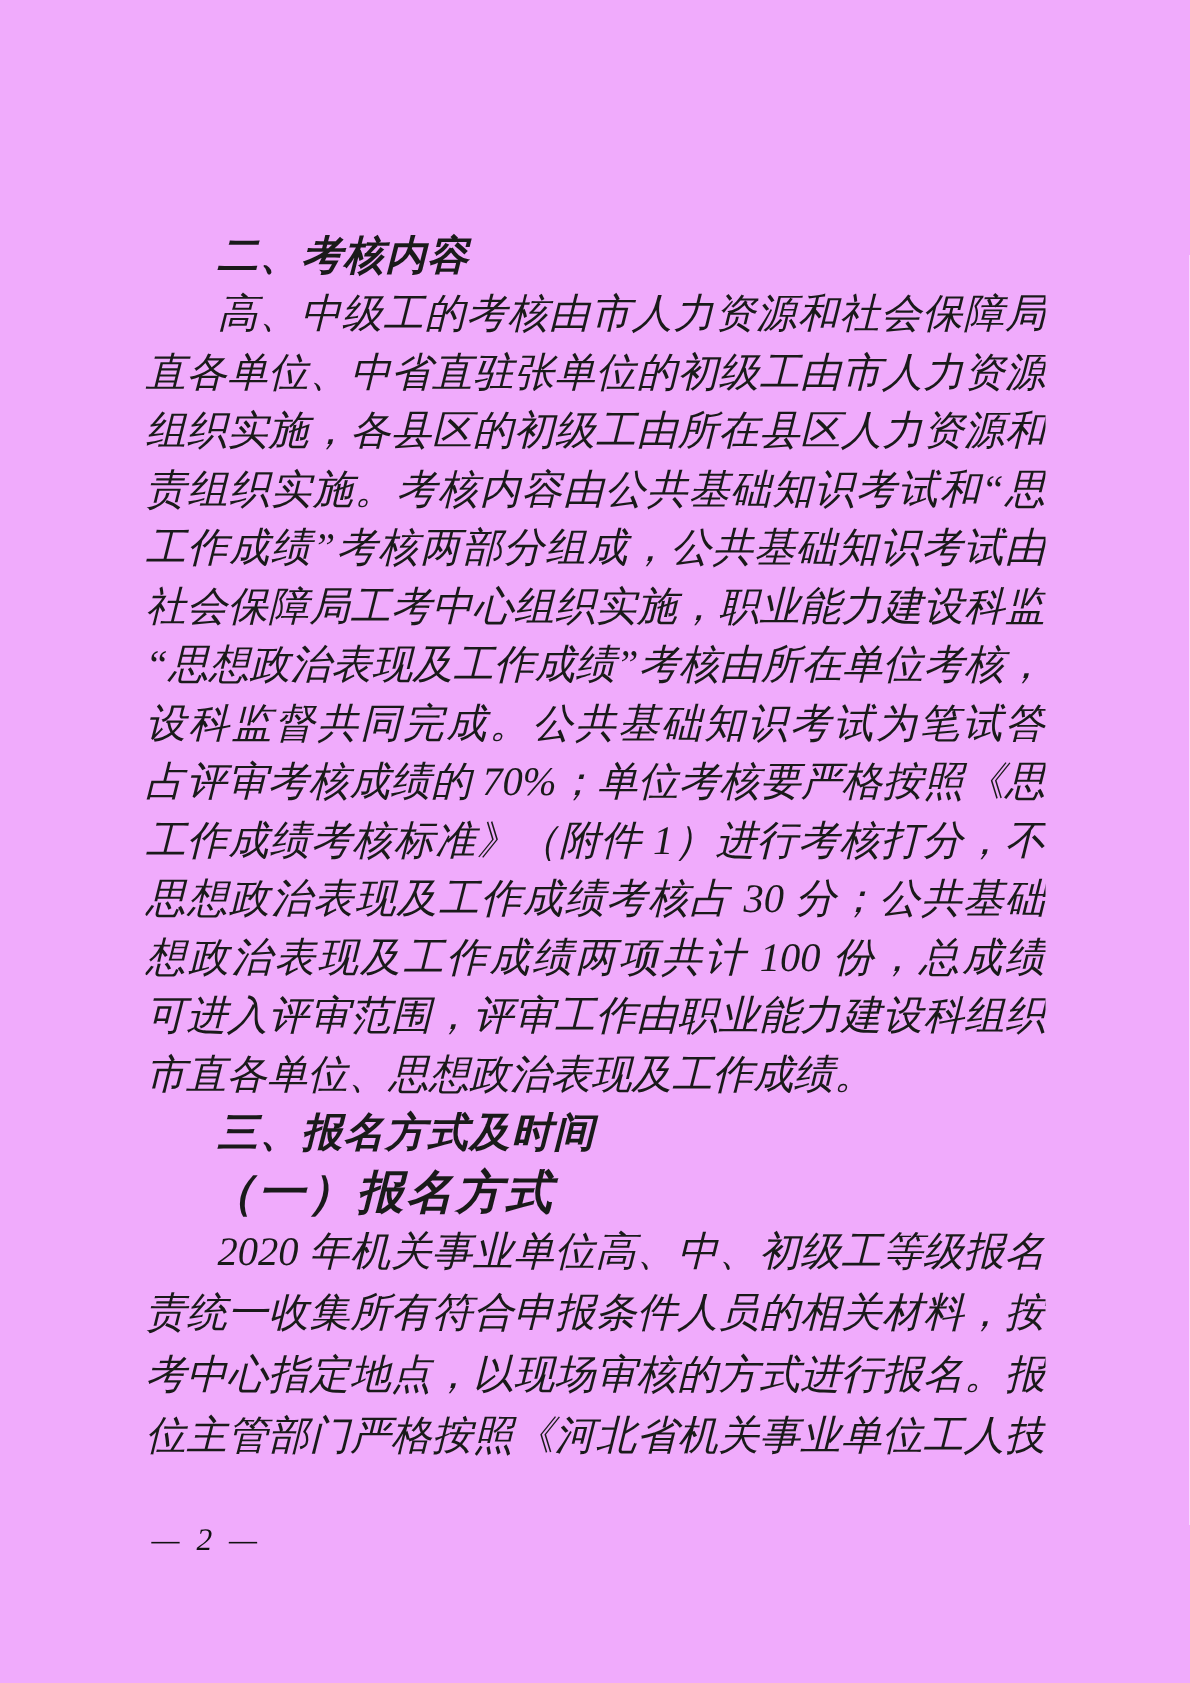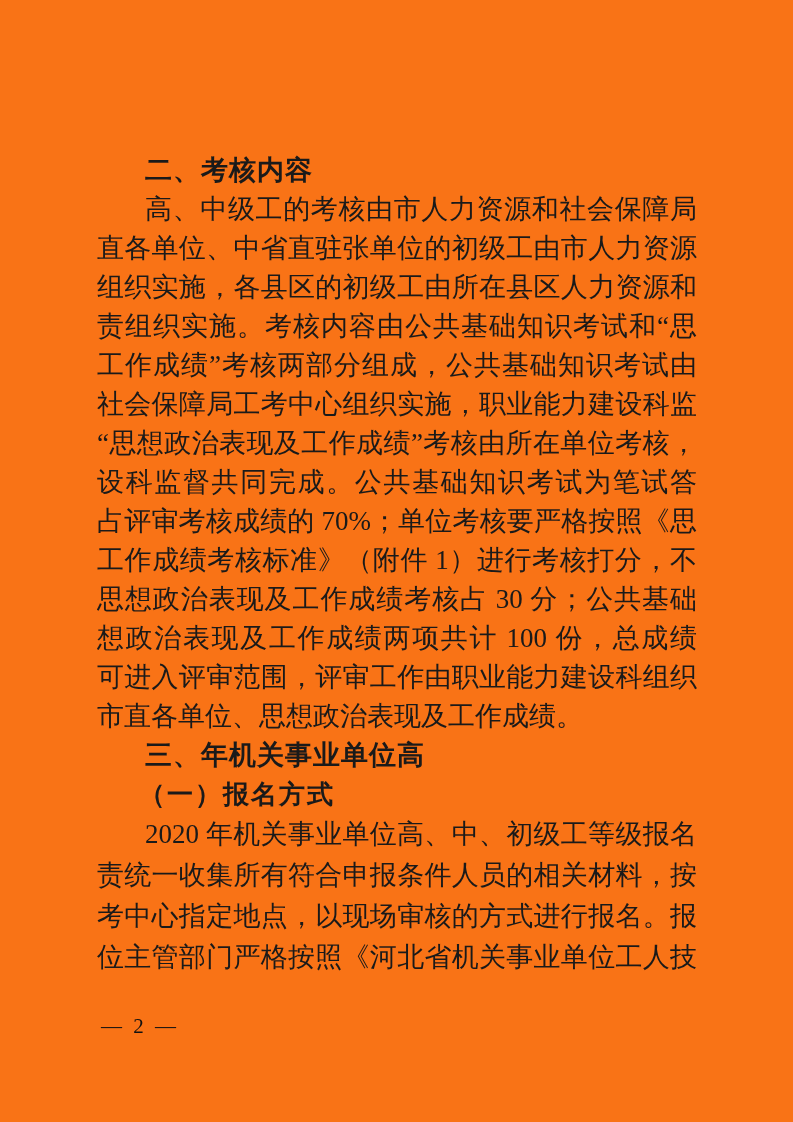--- a/index.html
+++ b/index.html
@@ -11,10 +11,11 @@
     position: relative;
     width: 793px;
     height: 1122px;
-    background: #f97316;
+    background: #f0abfc;
     color: #1a1a1a;
     font-family: "Liberation Serif", "DejaVu Serif", serif;
     overflow: hidden;
+    font-style: italic;
   }
   .content {
     position: absolute;

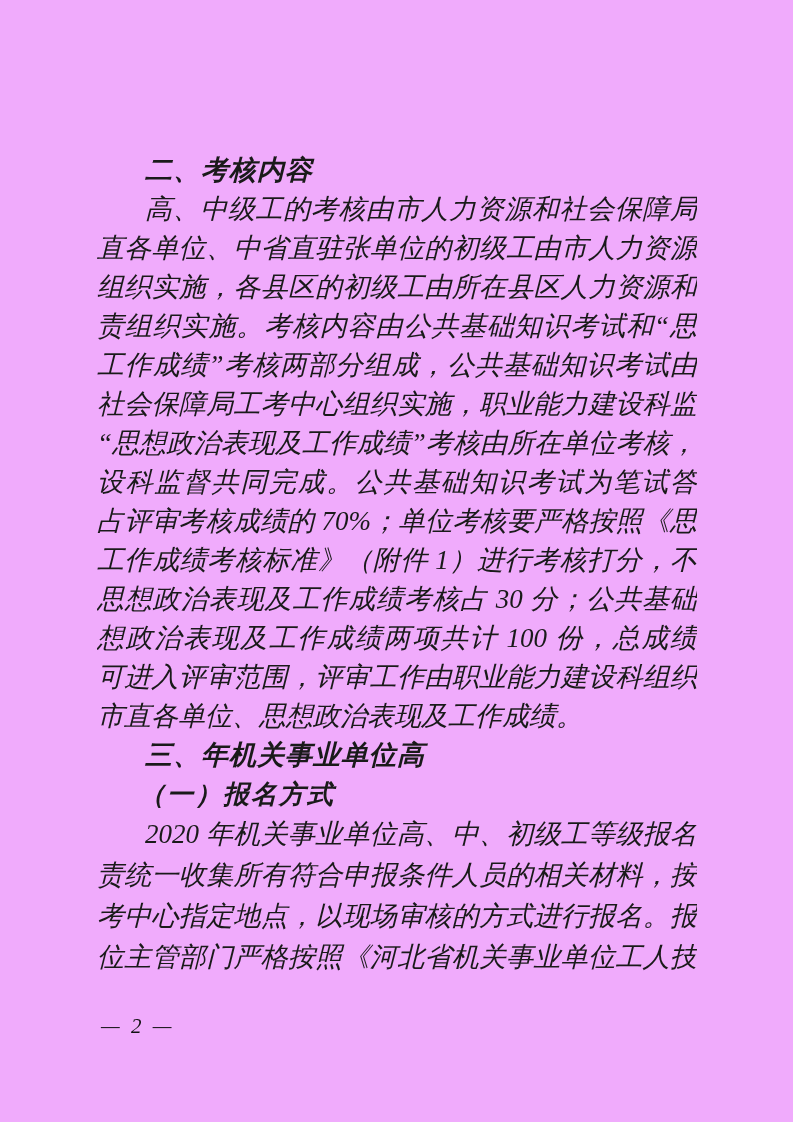--- a/index.html
+++ b/index.html
@@ -95,7 +95,7 @@
       <div class="body-line last-line">市直各单位、思想政治表现及工作成绩。</div>
     </div>
 
-    <div class="section-heading">三、年机关事业单位高</div>
+    <div class="section-heading">三、报名方式及时间</div>
 
     <div class="sub-heading">（一）报名方式</div>
 

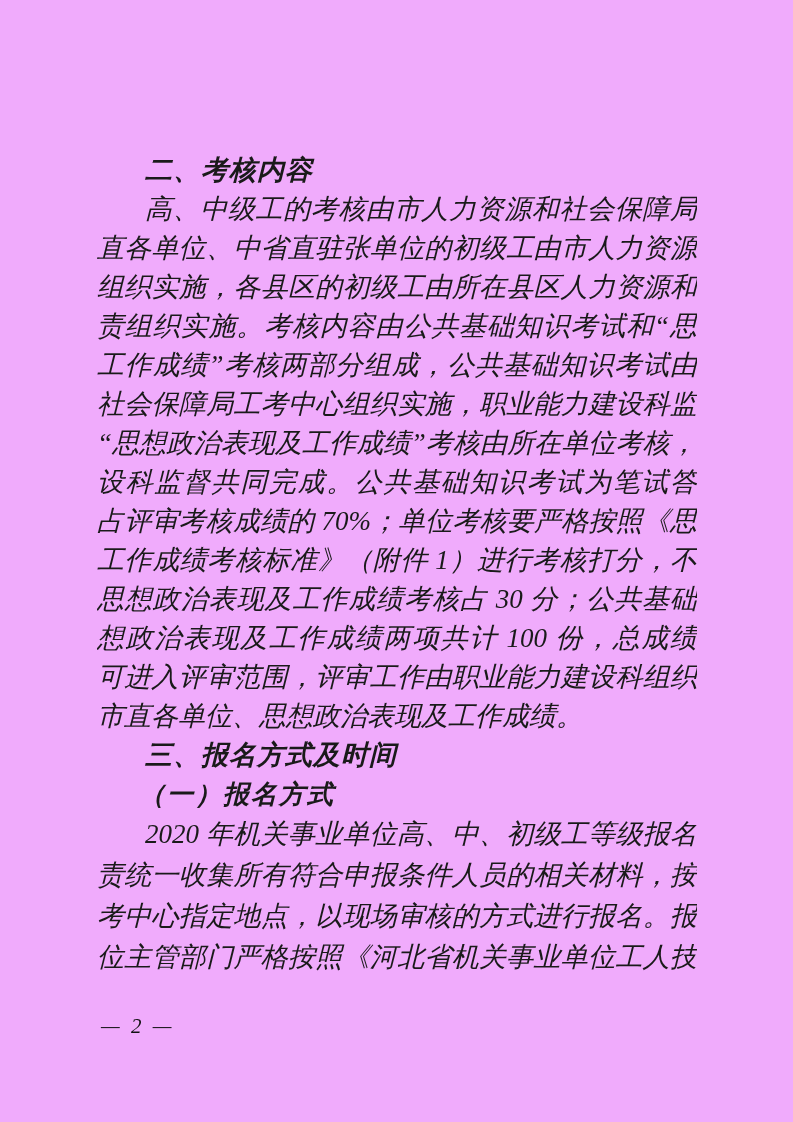--- a/index.html
+++ b/index.html
@@ -35,7 +35,7 @@
   .sub-heading {
     font-family: "Liberation Serif", "DejaVu Serif", serif;
     font-weight: 700;
-    font-size: 26px;
+    font-size: 31px;
     line-height: 39px;
     padding-left: 42px;
     letter-spacing: 2px;

